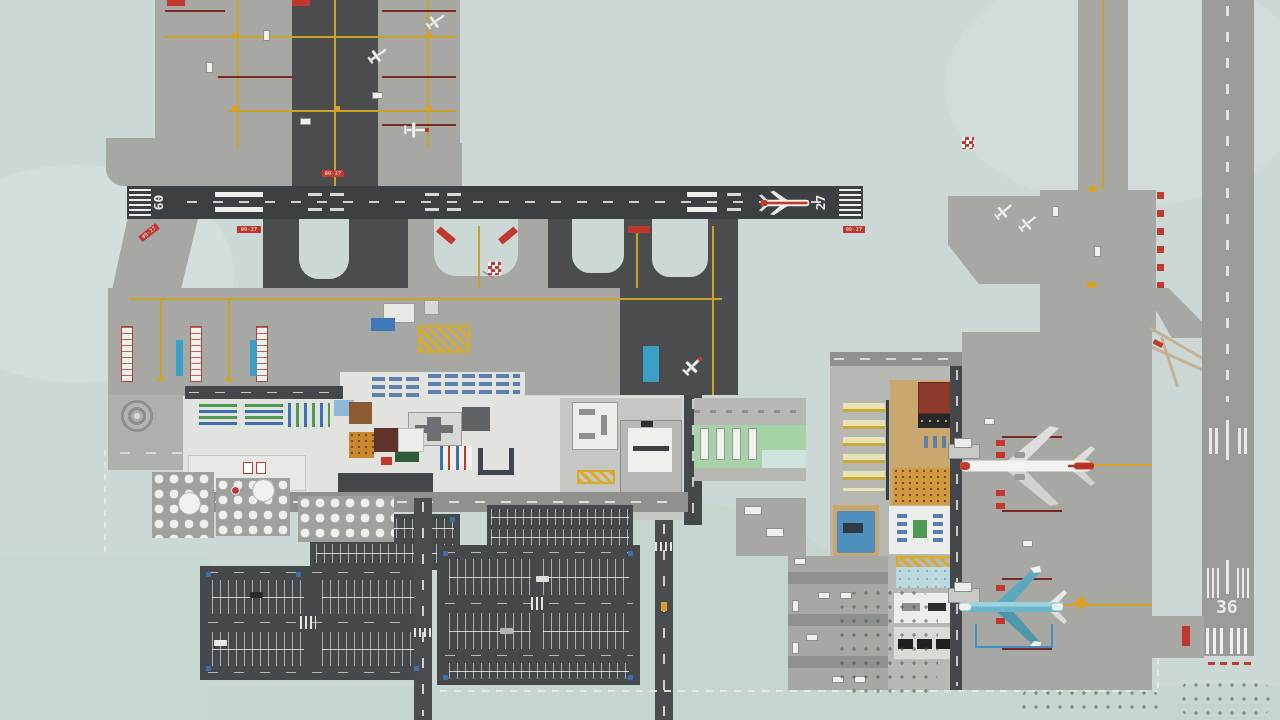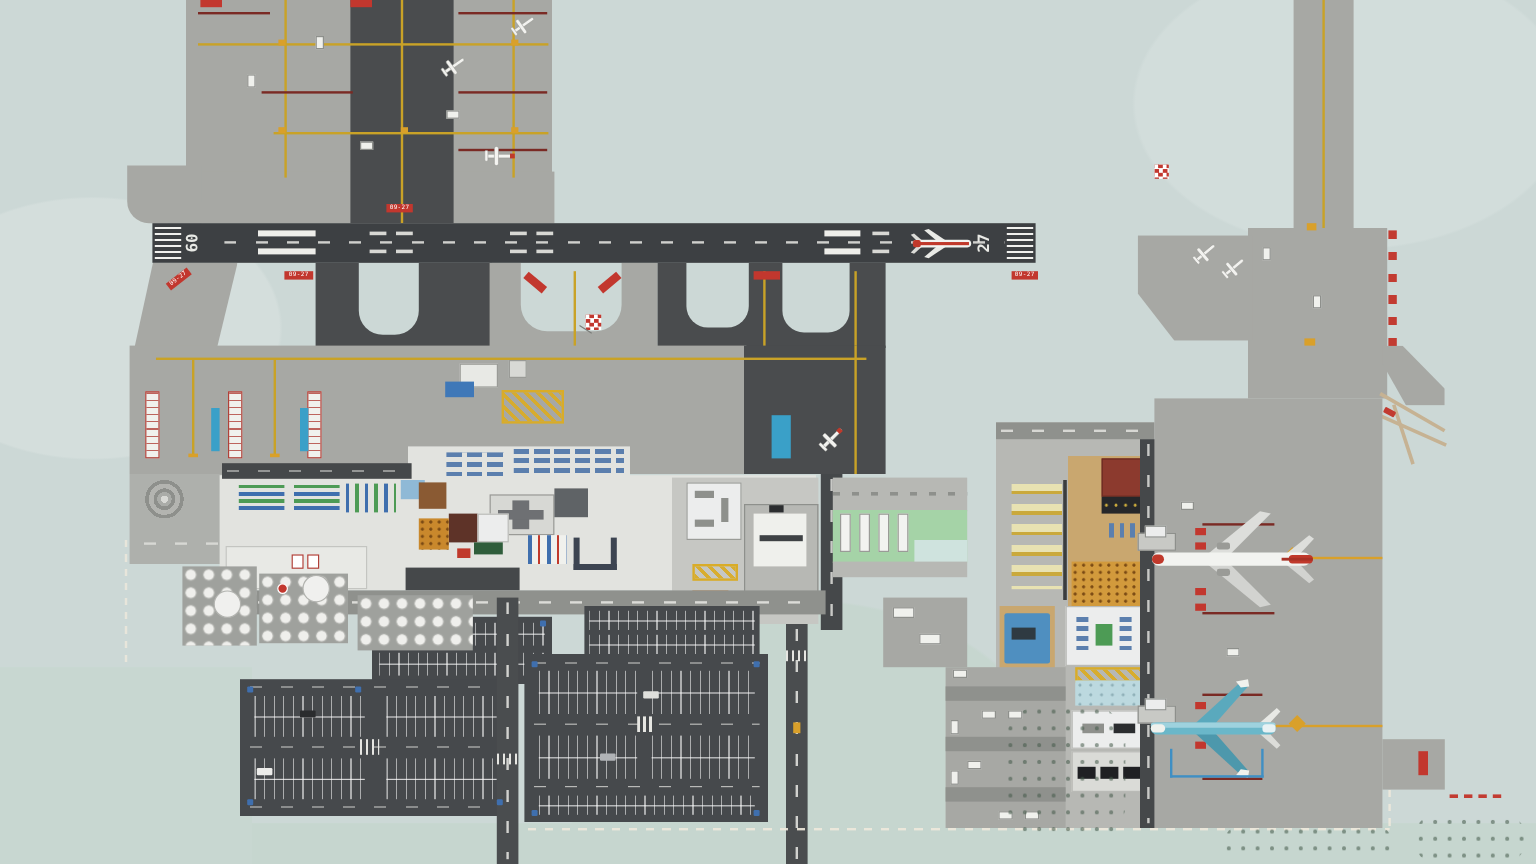--- a/index.html
+++ b/index.html
@@ -455,6 +455,24 @@
   <div class="a van" style="left:1022px;top:540px;width:9px;height:5px;"></div>
   <div class="a van" style="left:984px;top:418px;width:9px;height:5px;"></div>
 
+  <div class="a" style="left:1202px;top:0;width:52px;height:656px;background:#9b9c98;">
+    <div class="a dashesV" style="left:24px;top:6px;width:3px;height:396px;opacity:.9;"></div>
+    <div class="a" style="left:7px;top:428px;width:3px;height:26px;background:#e9e9e5;"></div>
+    <div class="a" style="left:13px;top:428px;width:3px;height:26px;background:#e9e9e5;"></div>
+    <div class="a" style="left:36px;top:428px;width:3px;height:26px;background:#e9e9e5;"></div>
+    <div class="a" style="left:42px;top:428px;width:3px;height:26px;background:#e9e9e5;"></div>
+    <div class="a" style="left:24px;top:420px;width:3px;height:40px;background:#e9e9e5;"></div>
+    <div class="a" style="left:5px;top:568px;width:2px;height:30px;background:#e9e9e5;"></div>
+    <div class="a" style="left:10px;top:568px;width:2px;height:30px;background:#e9e9e5;"></div>
+    <div class="a" style="left:15px;top:568px;width:2px;height:30px;background:#e9e9e5;"></div>
+    <div class="a" style="left:35px;top:568px;width:2px;height:30px;background:#e9e9e5;"></div>
+    <div class="a" style="left:40px;top:568px;width:2px;height:30px;background:#e9e9e5;"></div>
+    <div class="a" style="left:45px;top:568px;width:2px;height:30px;background:#e9e9e5;"></div>
+    <div class="a" style="left:24px;top:560px;width:3px;height:34px;background:#e9e9e5;"></div>
+    <div class="a rwnum" style="left:14px;top:596px;font-size:18px;">36</div>
+    <div class="a keysV" style="left:4px;top:628px;width:18px;height:26px;"></div>
+    <div class="a keysV" style="left:28px;top:628px;width:18px;height:26px;"></div>
+  </div>
   <div class="a" style="left:1152px;top:616px;width:52px;height:42px;background:#a7a8a4;"></div>
   <div class="a sign" style="left:1182px;top:626px;width:8px;height:20px;writing-mode:vertical-rl;"></div>
   <div class="a" style="left:1208px;top:662px;width:7px;height:3px;background:#c23b31;"></div>

